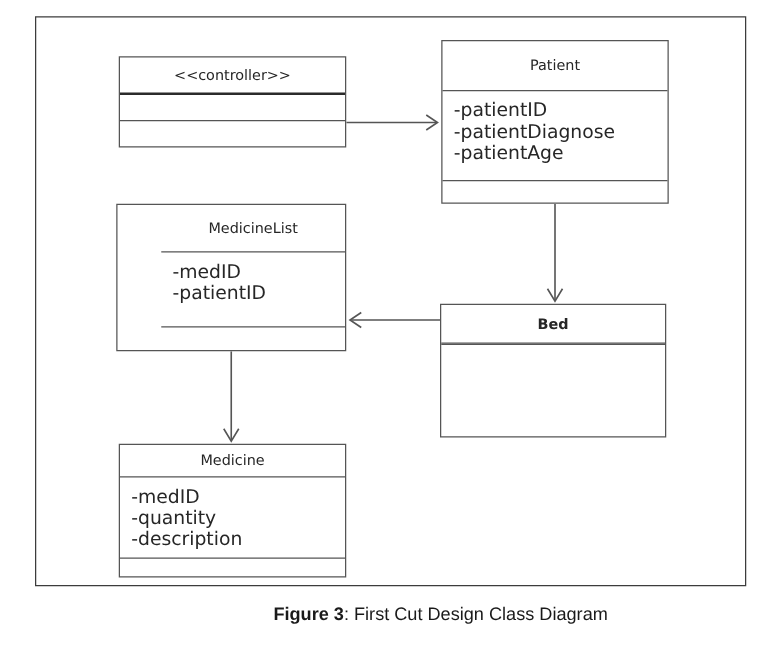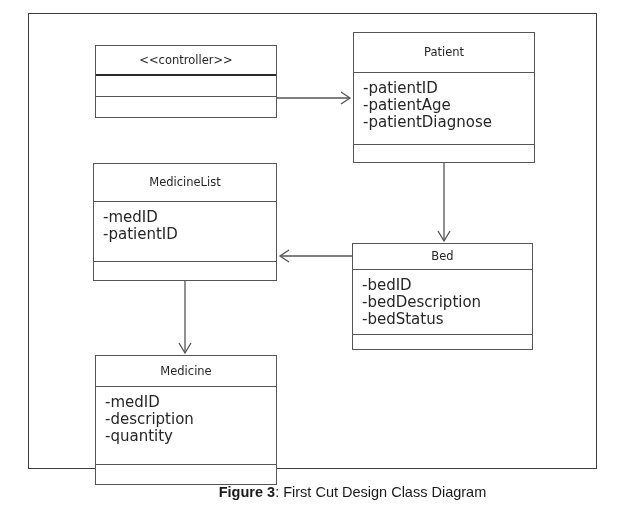--- a/index.html
+++ b/index.html
@@ -170,8 +170,8 @@
     <div class="divider"></div>
     <div class="uml-attrs">
       <div class="attr">-patientID</div>
+      <div class="attr">-patientDiagnose</div>
       <div class="attr">-patientAge</div>
-      <div class="attr">-patientDiagnose</div>
     </div>
     <div class="divider"></div>
     <div class="uml-ops"></div>

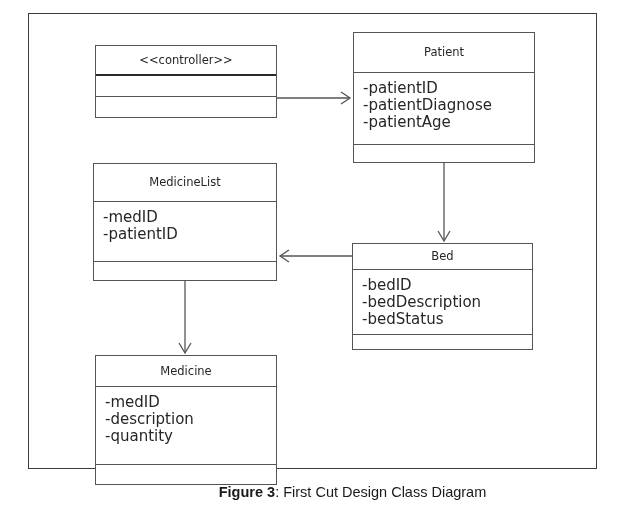--- a/index.html
+++ b/index.html
@@ -94,7 +94,7 @@
   #class-patient .uml-name { height: 39px; }
   #class-patient .uml-ops  { height: 17px; }
 
-  #class-medicinelist   { left: 93px;  top: 163px; width: 184px; height: 118px; }
+  #class-medicinelist   { left: 93px;  top: 163px; width: 184px; height: 118px; padding-left: 35px; }
   #class-medicinelist .uml-name { height: 37px; }
   #class-medicinelist .uml-ops  { height: 18px; }
 

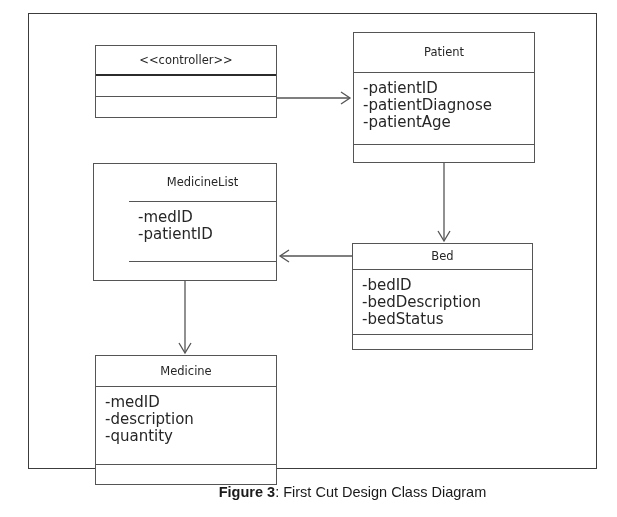--- a/index.html
+++ b/index.html
@@ -99,7 +99,7 @@
   #class-medicinelist .uml-ops  { height: 18px; }
 
   #class-bed            { left: 352px; top: 243px; width: 181px; height: 107px; }
-  #class-bed .uml-name { height: 30px; }
+  #class-bed .uml-name { height: 30px; font-weight: bold; }
   #class-bed .uml-ops  { height: 18px; }
 
   #class-medicine       { left: 95px;  top: 355px; width: 182px; height: 130px; }

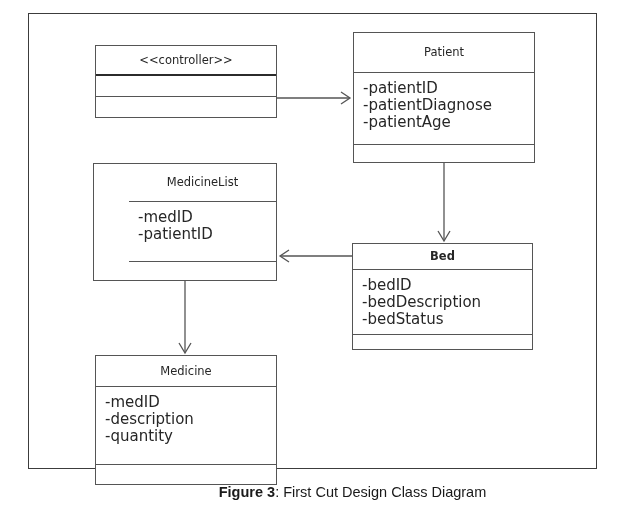--- a/index.html
+++ b/index.html
@@ -195,11 +195,6 @@
       <span class="cname">Bed</span>
     </div>
     <div class="divider"></div>
-    <div class="uml-attrs">
-      <div class="attr">-bedID</div>
-      <div class="attr">-bedDescription</div>
-      <div class="attr">-bedStatus</div>
-    </div>
     <div class="divider"></div>
     <div class="uml-ops"></div>
   </div>

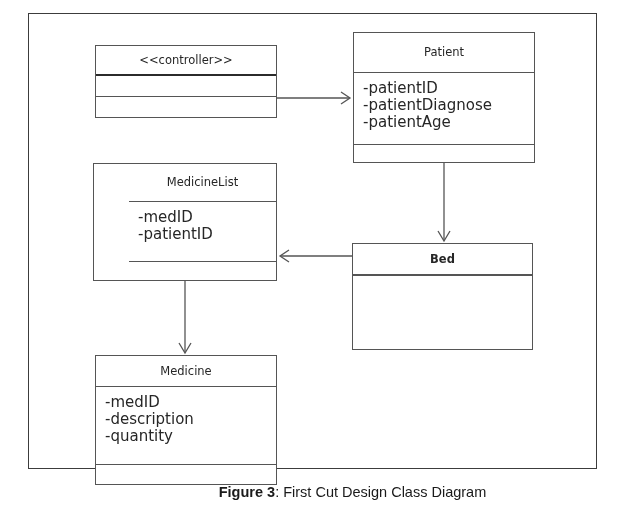--- a/index.html
+++ b/index.html
@@ -102,7 +102,7 @@
   #class-bed .uml-name { height: 30px; font-weight: bold; }
   #class-bed .uml-ops  { height: 18px; }
 
-  #class-medicine       { left: 95px;  top: 355px; width: 182px; height: 130px; }
+  #class-medicine       { left: 95px;  top: 355px; width: 182px; height: 107px; }
   #class-medicine .uml-name { height: 30px; }
   #class-medicine .uml-ops  { height: 19px; }
 

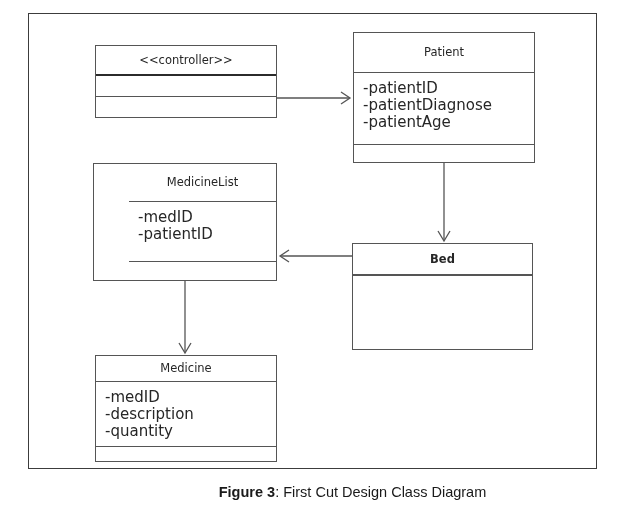--- a/index.html
+++ b/index.html
@@ -206,8 +206,8 @@
     <div class="divider"></div>
     <div class="uml-attrs">
       <div class="attr">-medID</div>
+      <div class="attr">-quantity</div>
       <div class="attr">-description</div>
-      <div class="attr">-quantity</div>
     </div>
     <div class="divider"></div>
     <div class="uml-ops"></div>

